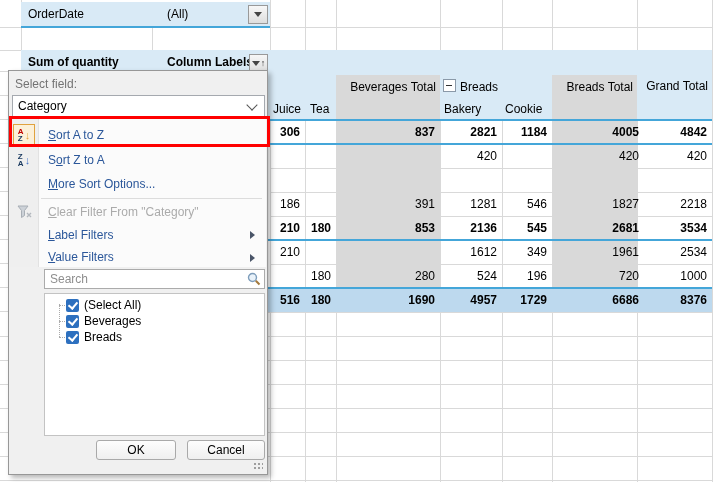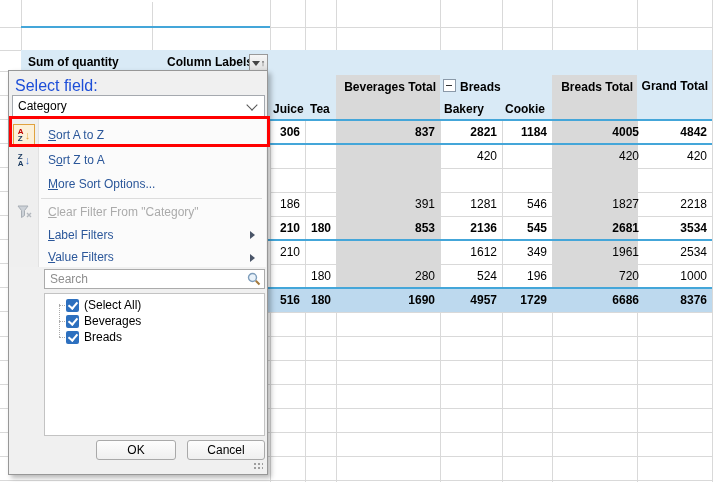--- a/index.html
+++ b/index.html
@@ -116,6 +116,13 @@
   <div class="vl" style="left:552px;top:312px;height:170px"></div>
   <div class="vl" style="left:637px;top:312px;height:170px"></div>
 
+  <div class="r1">
+    <span class="lab">OrderDate</span>
+    <span class="val">(All)</span>
+    <div class="fbtn" style="left:227px;top:3px;width:20px;height:19px">
+      <span class="tri"></span>
+    </div>
+  </div>
   <div class="r1line"></div>
 
   <div class="tbl">

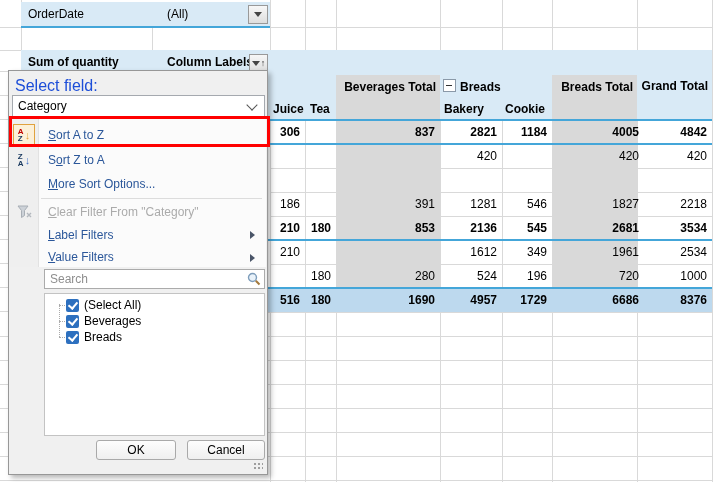--- a/index.html
+++ b/index.html
@@ -46,7 +46,7 @@
   
   .panel{position:absolute;left:8px;top:70px;width:260px;height:405px;background:#F0F0F0;
          border:1px solid #979797;box-sizing:border-box;z-index:5;box-shadow:3px 3px 5px rgba(0,0,0,.28)}
-  .sf{position:absolute;left:6px;top:6px;font-size:16px;color:#1d4ed8}
+  .sf{position:absolute;left:6px;top:6px;font-size:12px;color:#737373}
   .combo{position:absolute;left:3px;top:24px;width:253px;height:22px;background:#fff;
          border:1px solid #A5A9AF;box-sizing:border-box;font-size:12px;line-height:20px;padding-left:5px}
   .chev{position:absolute;right:8px;top:5px;width:7px;height:7px;border-right:1px solid #555;

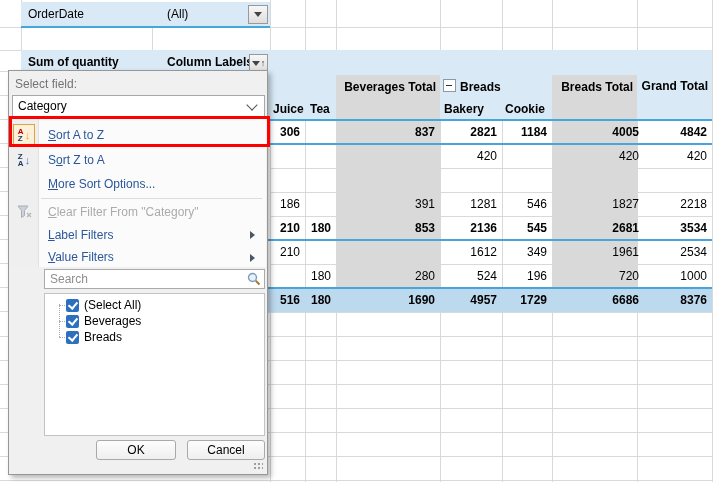--- a/index.html
+++ b/index.html
@@ -30,7 +30,7 @@
   .grl{position:absolute;height:1px;background:#D9D9D9;z-index:3}
   .vcl{position:absolute;width:1px;top:70px;height:168px;background:#D9D9D9;z-index:3}
   .bluel{position:absolute;left:0;width:691px;height:2px;background:#44A6D9;z-index:4}
-  .htext{position:absolute;font-size:12px;font-weight:bold;z-index:6;box-sizing:border-box}
+  .htext{position:absolute;font-size:12px;font-weight:normal;z-index:6;box-sizing:border-box}
   .rightal{text-align:right;padding-right:4px}
   .cbox{display:inline-block;width:11px;height:11px;border:1px solid #8A99A8;background:#fff;
         vertical-align:-1px;margin-right:4px;position:relative}

